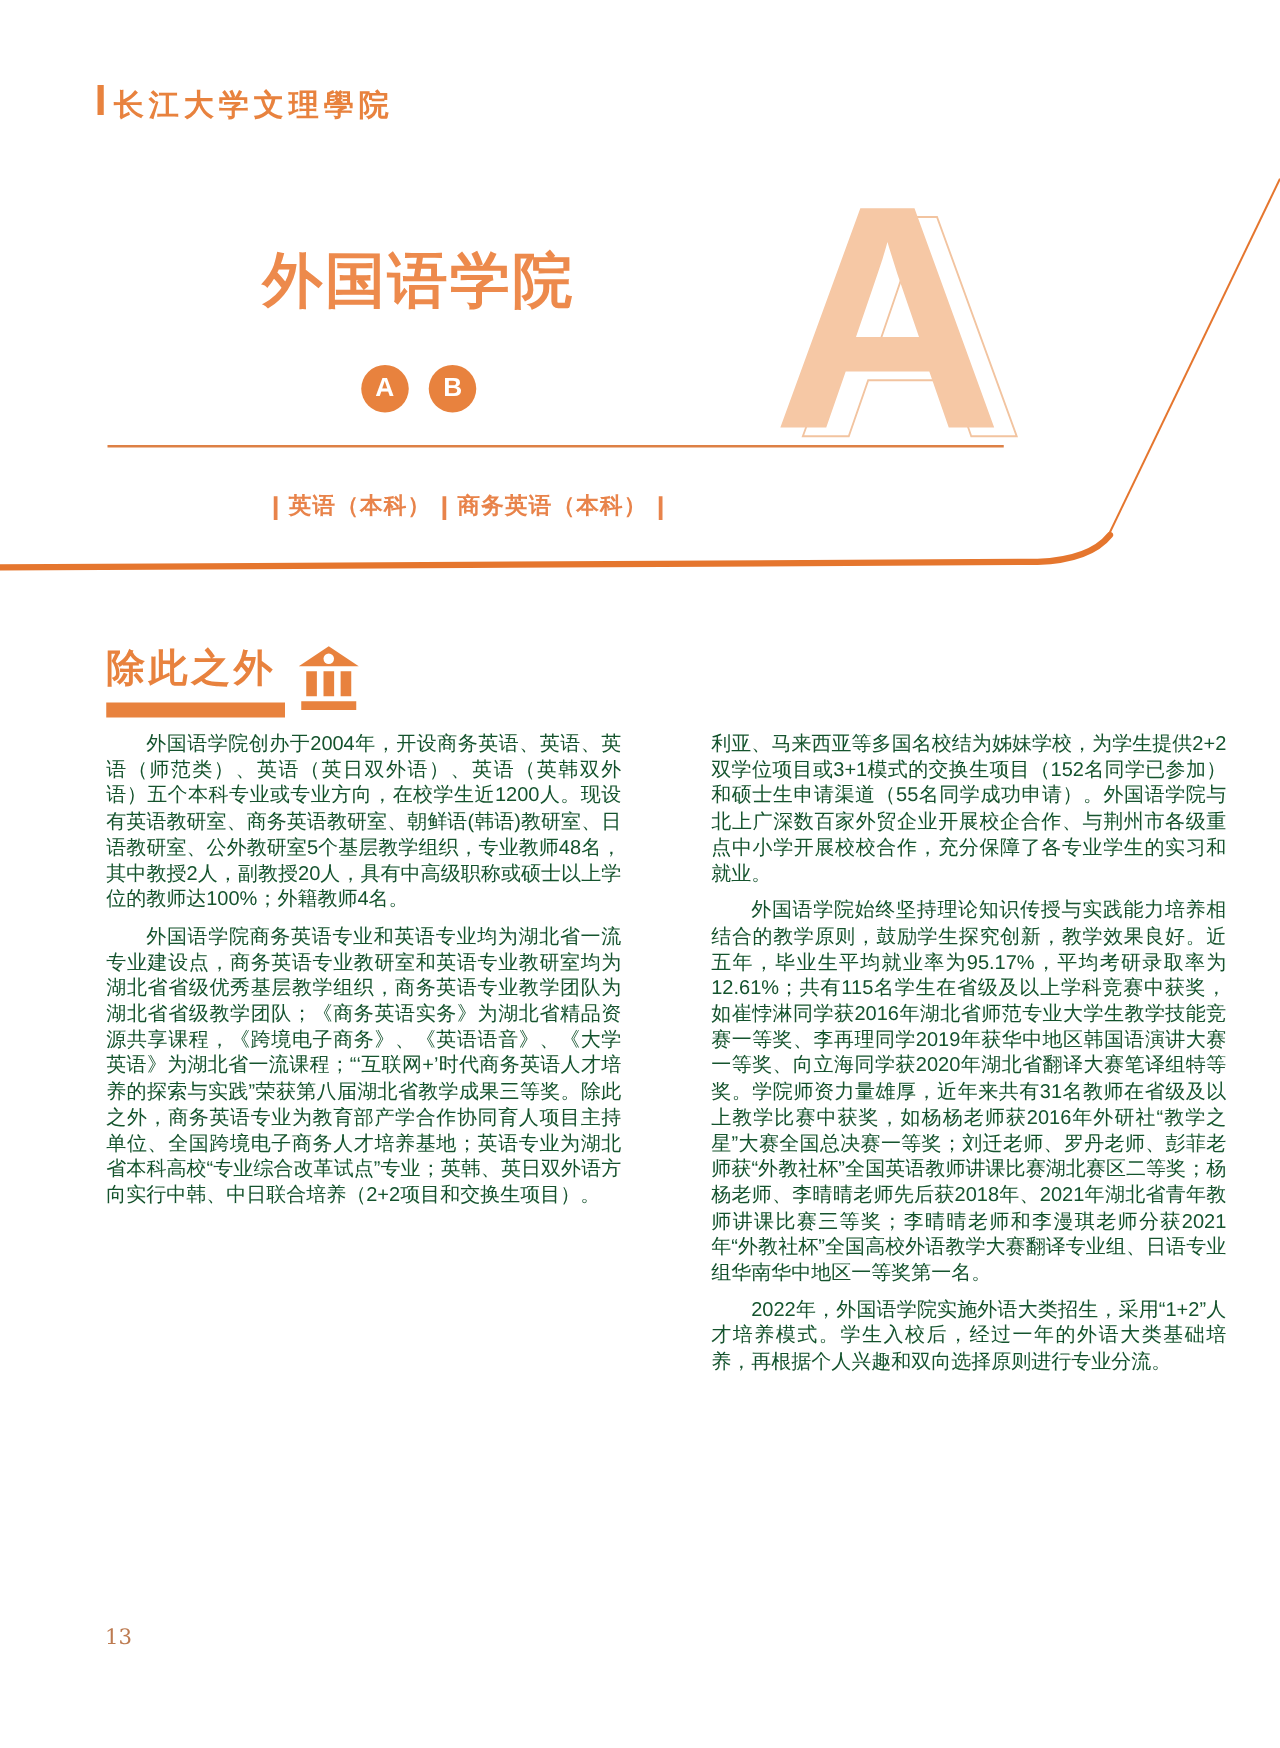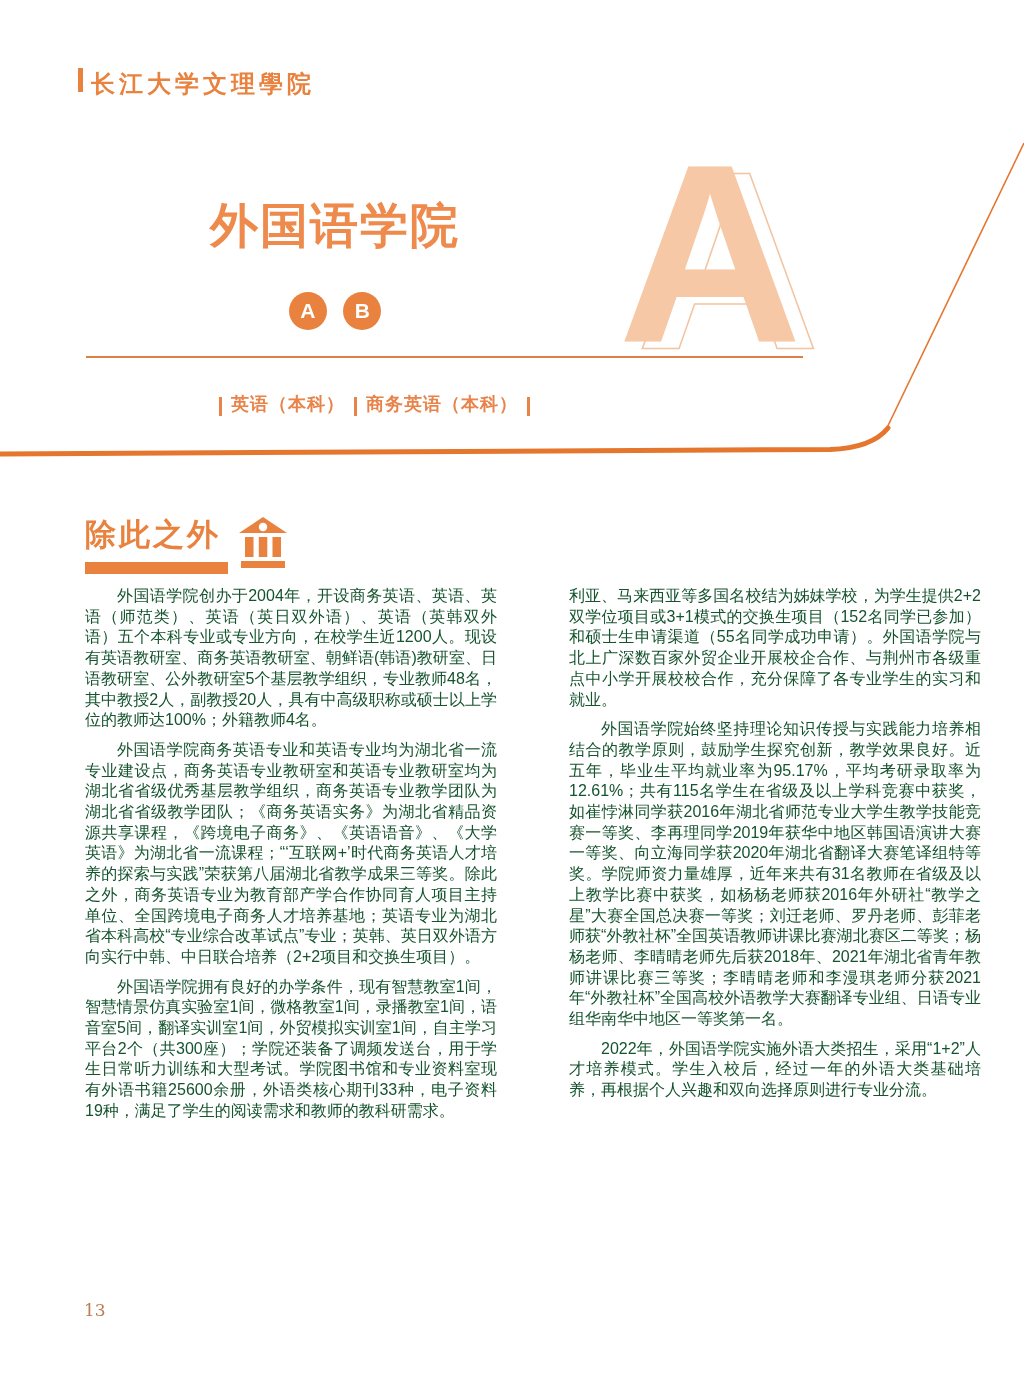--- a/index.html
+++ b/index.html
@@ -112,7 +112,6 @@
 <div class="col col-left">
   <p class="indent">外国语学院创办于2004年，开设商务英语、英语、英语（师范类）、英语（英日双外语）、英语（英韩双外语）五个本科专业或专业方向，在校学生近1200人。现设有英语教研室、商务英语教研室、朝鲜语(韩语)教研室、日语教研室、公外教研室5个基层教学组织，专业教师48名，其中教授2人，副教授20人，具有中高级职称或硕士以上学位的教师达100%；外籍教师4名。</p>
   <p class="indent">外国语学院商务英语专业和英语专业均为湖北省一流专业建设点，商务英语专业教研室和英语专业教研室均为湖北省省级优秀基层教学组织，商务英语专业教学团队为湖北省省级教学团队；《商务英语实务》为湖北省精品资源共享课程，《跨境电子商务》、《英语语音》、《大学英语》为湖北省一流课程；“‘互联网+’时代商务英语人才培养的探索与实践”荣获第八届湖北省教学成果三等奖。除此之外，商务英语专业为教育部产学合作协同育人项目主持单位、全国跨境电子商务人才培养基地；英语专业为湖北省本科高校“专业综合改革试点”专业；英韩、英日双外语方向实行中韩、中日联合培养（2+2项目和交换生项目）。</p>
-  <p class="indent">外国语学院拥有良好的办学条件，现有智慧教室1间，智慧情景仿真实验室1间，微格教室1间，录播教室1间，语音室5间，翻译实训室1间，外贸模拟实训室1间，自主学习平台2个（共300座）；学院还装备了调频发送台，用于学生日常听力训练和大型考试。学院图书馆和专业资料室现有外语书籍25600余册，外语类核心期刊33种，电子资料19种，满足了学生的阅读需求和教师的教科研需求。</p>
 </div>
 
 <div class="col col-right">

